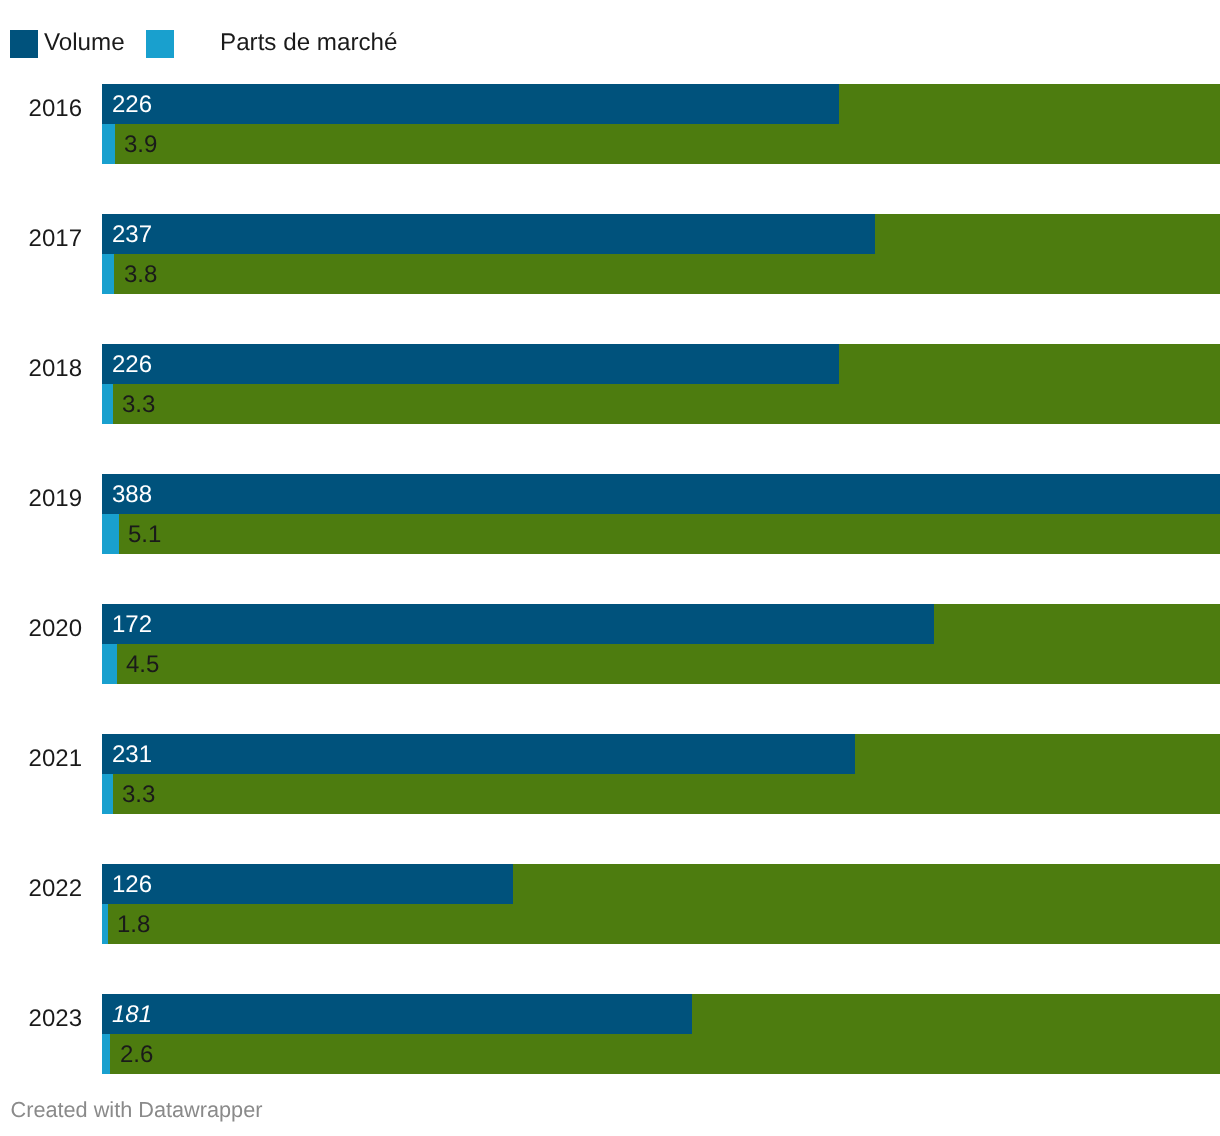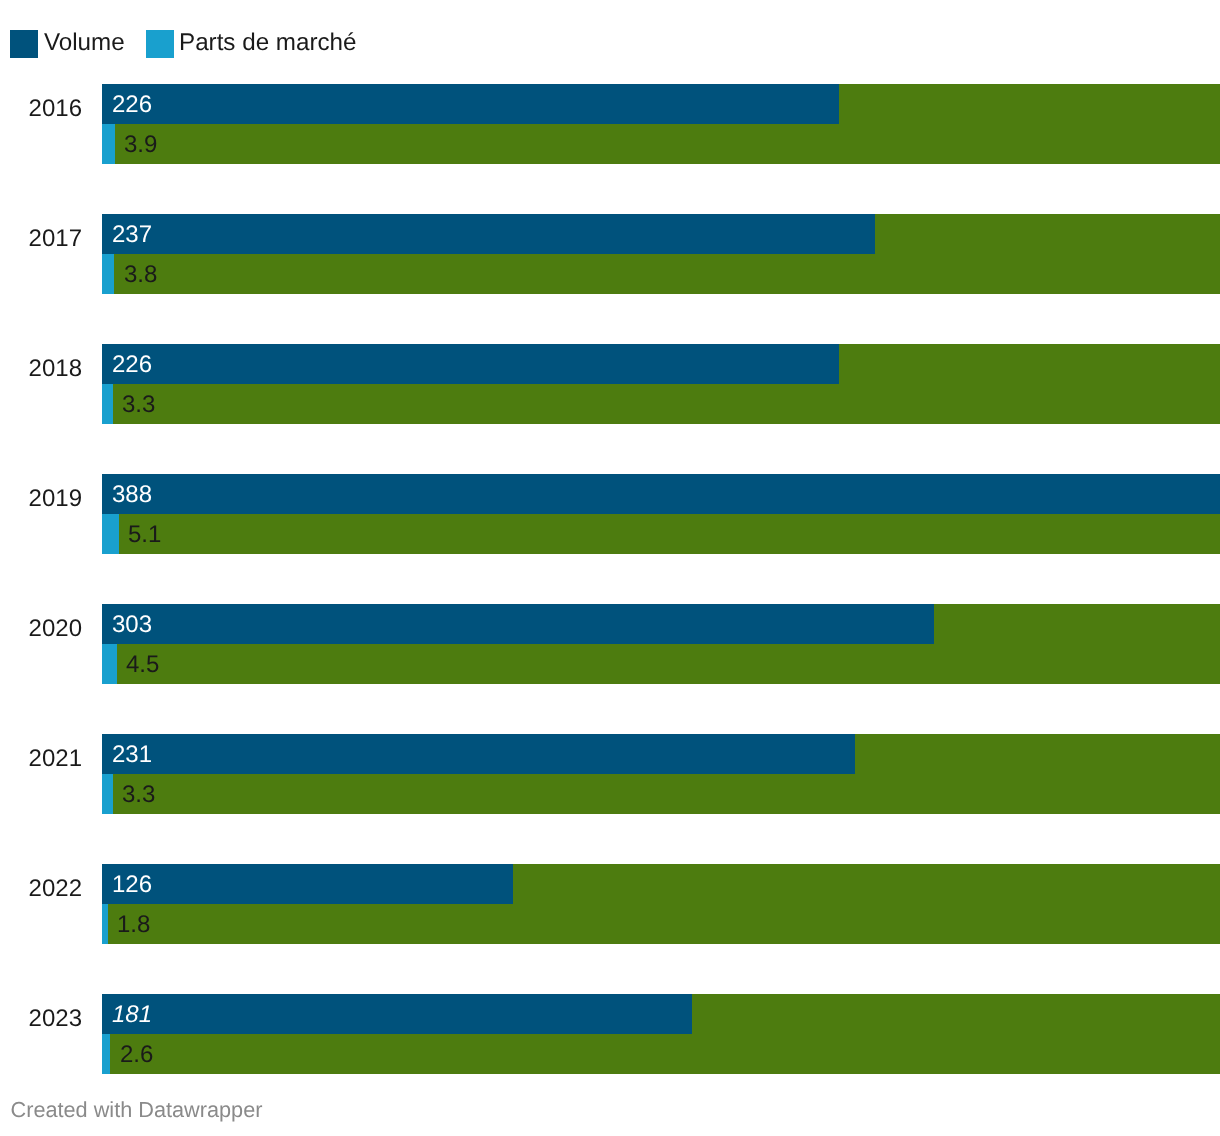--- a/index.html
+++ b/index.html
@@ -65,7 +65,7 @@
         <span class="legend-swatch" style="background-color: rgb(0, 82, 124);"></span>
         <span class="legend-label" style="margin-left: 6px;">Volume</span>
       </div>
-      <div class="legend-item" style="left: 146px;">
+      <div class="legend-item" style="left: 146px; gap: 41px;">
         <span class="legend-swatch" style="background-color: rgb(25, 160, 206);"></span>
         <span class="legend-label" style="margin-left: 5px;">Parts de marché</span>
       </div>

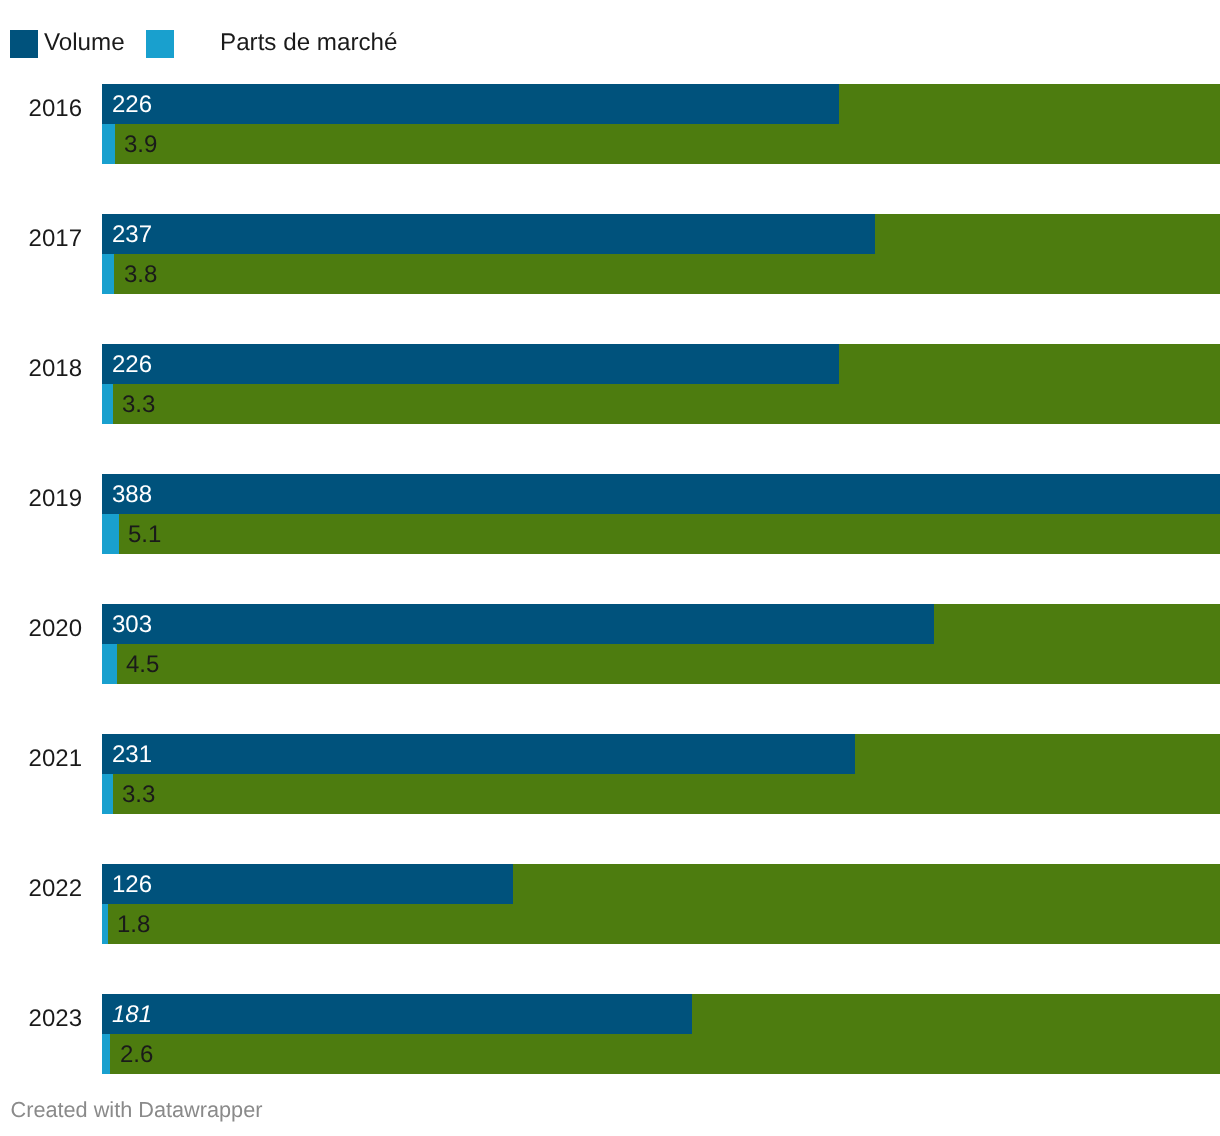--- a/index.html
+++ b/index.html
@@ -112,7 +112,7 @@
         <div class="row-label">2020</div>
         <div class="track" style="left: 86px; width: 1122px;">
           <div class="bar s0" style="width: 831.715px; background-color: rgb(0, 82, 124);"></div>
-          <div class="vlabel s0" style="left: 10px;">303</div>
+          <div class="vlabel s0" style="left: 10px;">172</div>
           <div class="bar s1" style="width: 14.6773px; background-color: rgb(25, 160, 206);"></div>
           <div class="vlabel s1" style="left: 24.1773px;">4.5</div>
         </div>

